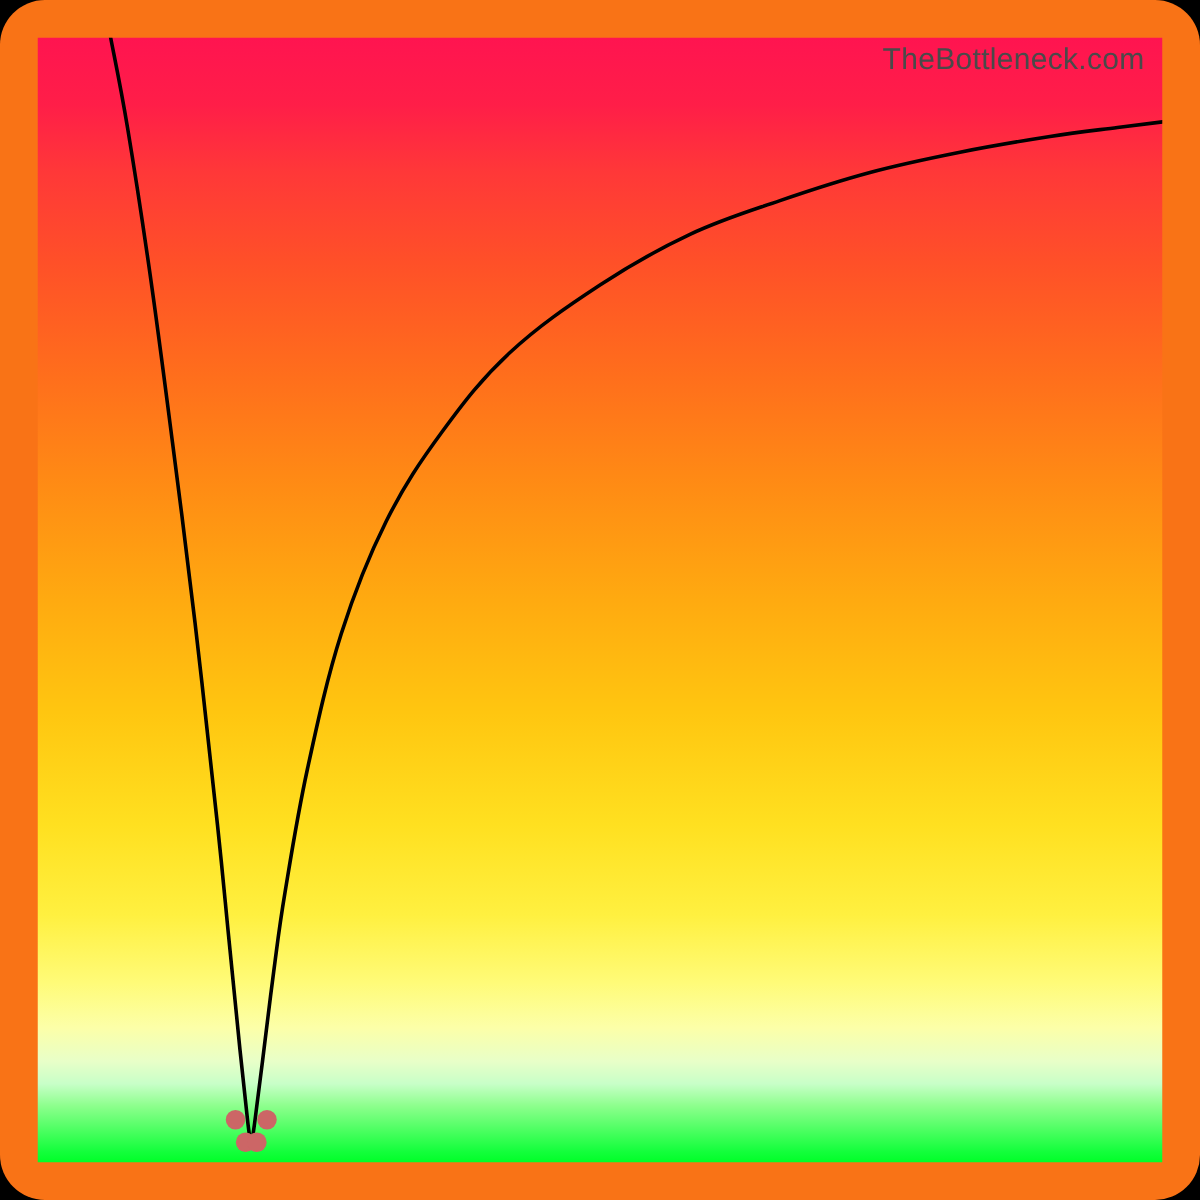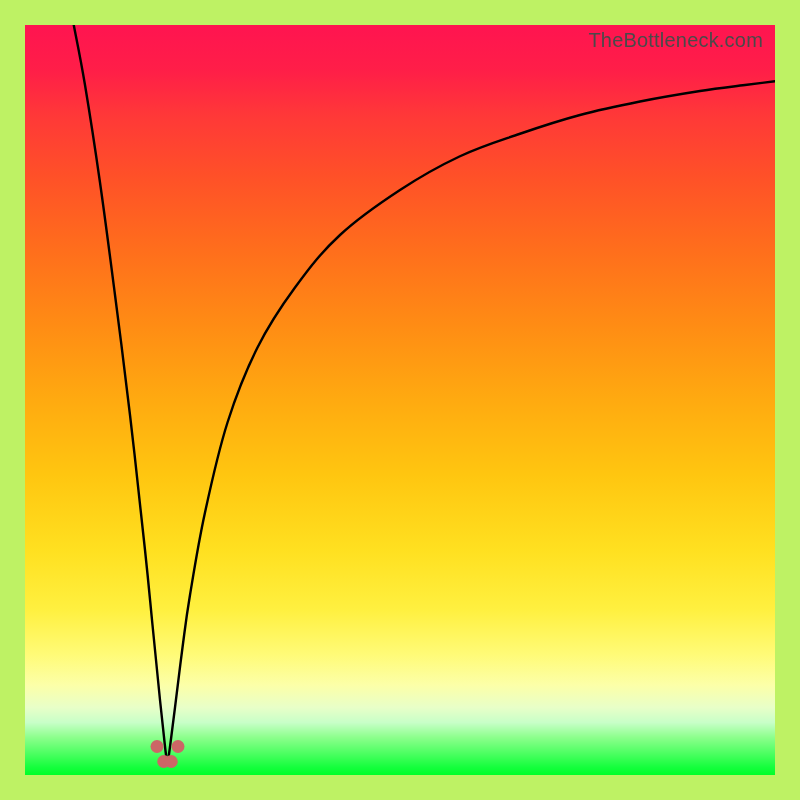--- a/index.html
+++ b/index.html
@@ -14,7 +14,8 @@
   .frame {
     position: absolute;
     inset: 0;
-    background: #bef264;
+    background: #f97316;
+    border-radius: 30px;
   }
   .plot {
     position: absolute;

